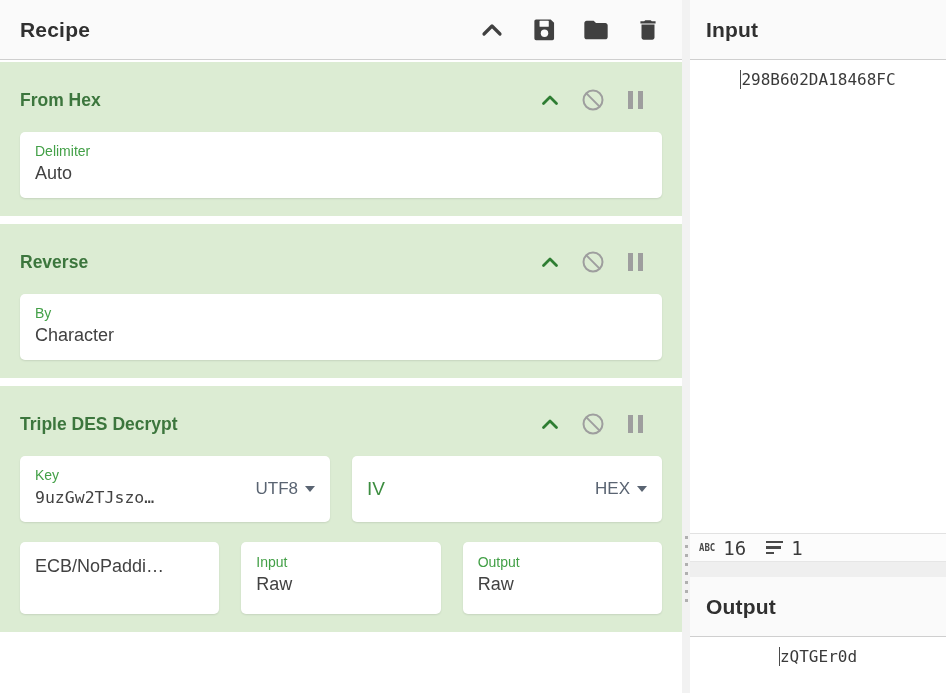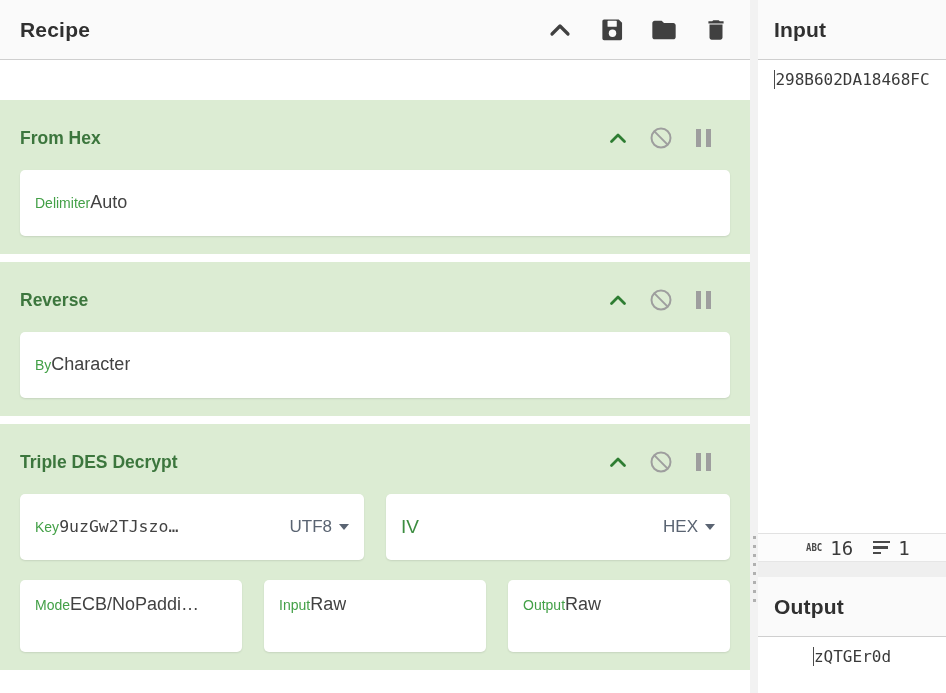--- a/index.html
+++ b/index.html
@@ -8,7 +8,7 @@
   .app { display:flex; width:946px; height:693px; }
 
   
-  .recipe-panel { width:750px; display:flex; flex-direction:column; background:#fff;gap:38px; }
+  .recipe-panel { width:682px; display:flex; flex-direction:column; background:#fff; }
   .panel-header { height:60px; flex:0 0 60px; background:#fafafa; border-bottom:1px solid #cfcfcf;
     display:flex; align-items:center; padding:0 20px; }
   .panel-title { font-size:21px; font-weight:bold; color:#303030; letter-spacing:.2px; }

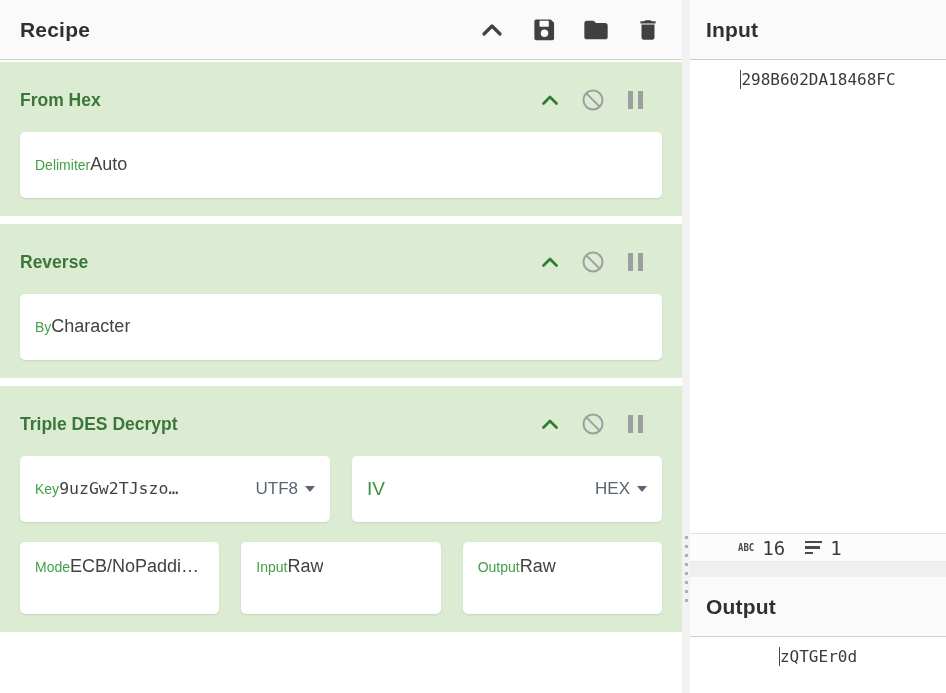--- a/index.html
+++ b/index.html
@@ -25,7 +25,7 @@
   .ing-row { display:flex; gap:22px; margin-top:20px; }
   .ing-box { background:#fff; border-radius:5px; box-shadow:0 1px 2px rgba(0,0,0,.10);
     padding:10px 15px 11px 15px; height:66px; flex:1; display:flex; align-items:center; overflow:hidden; }
-  .ing-col { display:flex; flex-direction:row; min-width:0; flex:1;align-items:center; }
+  .ing-col { display:flex; flex-direction:column; min-width:0; flex:1; }
   .ing-label { font-size:14px; color:#43a047; line-height:18px; }
   .ing-value { font-size:18px; color:#424242; line-height:27px; white-space:nowrap; overflow:hidden; }
   .mono { font-family:"DejaVu Sans Mono", monospace; font-size:16.5px; }

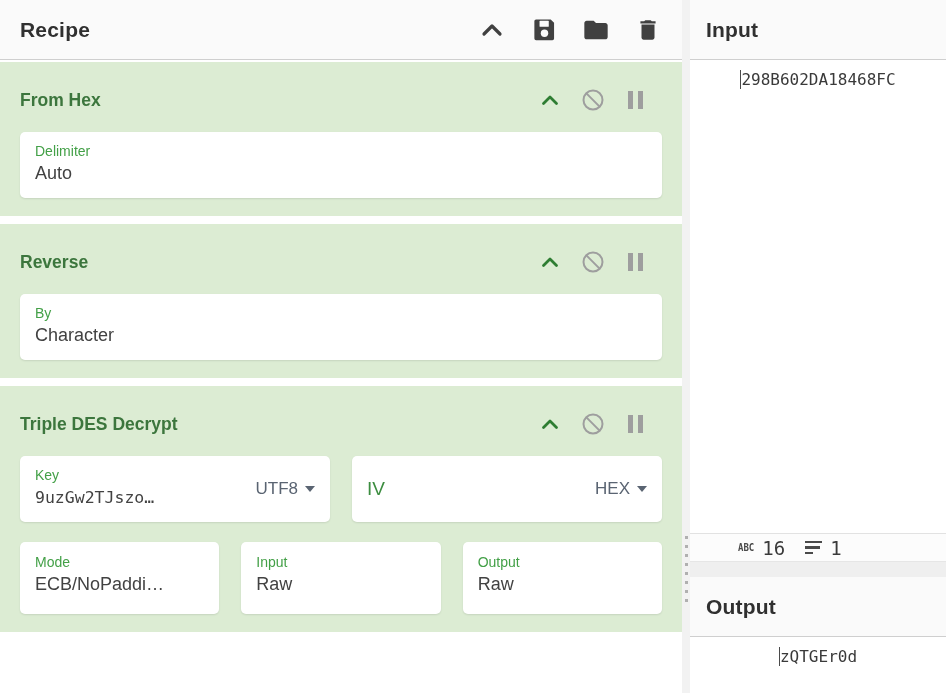--- a/index.html
+++ b/index.html
@@ -55,7 +55,7 @@
     display:flex; align-items:center; padding:0 9px; gap:8px; }
   .count-num { font-family:"DejaVu Sans Mono", monospace; font-size:19px; color:#3a3a3a; }
   .abc-glyph { font-size:9px; font-weight:bold; color:#4a4a4a; letter-spacing:0;
-    font-family:"DejaVu Sans Mono", monospace; transform:scaleY(1.1);margin-left:39px; }
+    font-family:"DejaVu Sans Mono", monospace; transform:scaleY(1.1); }
   .lines-glyph { display:flex; flex-direction:column; gap:3px; margin-left:12px; }
   .lines-glyph i { display:block; height:2.5px; background:#4a4a4a; }
   .lines-glyph i:nth-child(1){ width:17px; }

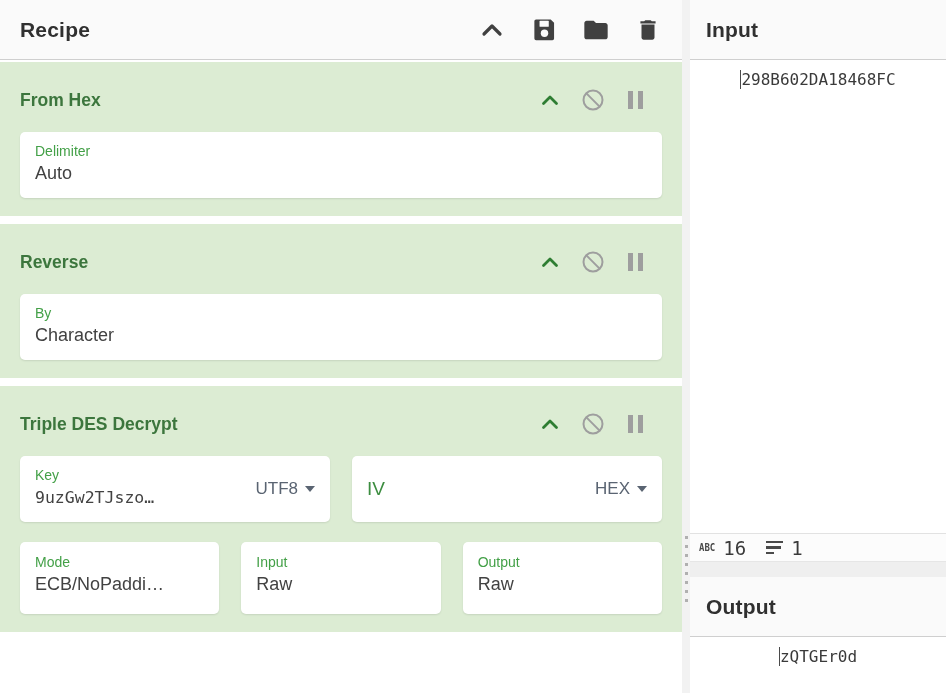--- a/index.html
+++ b/index.html
@@ -212,7 +212,6 @@
         <div class="ing-row row2">
           <div class="ing-box">
             <span class="ing-col">
-              <span class="ing-label">Mode</span>
               <span class="ing-value">ECB/NoPaddi…</span>
             </span>
           </div>

